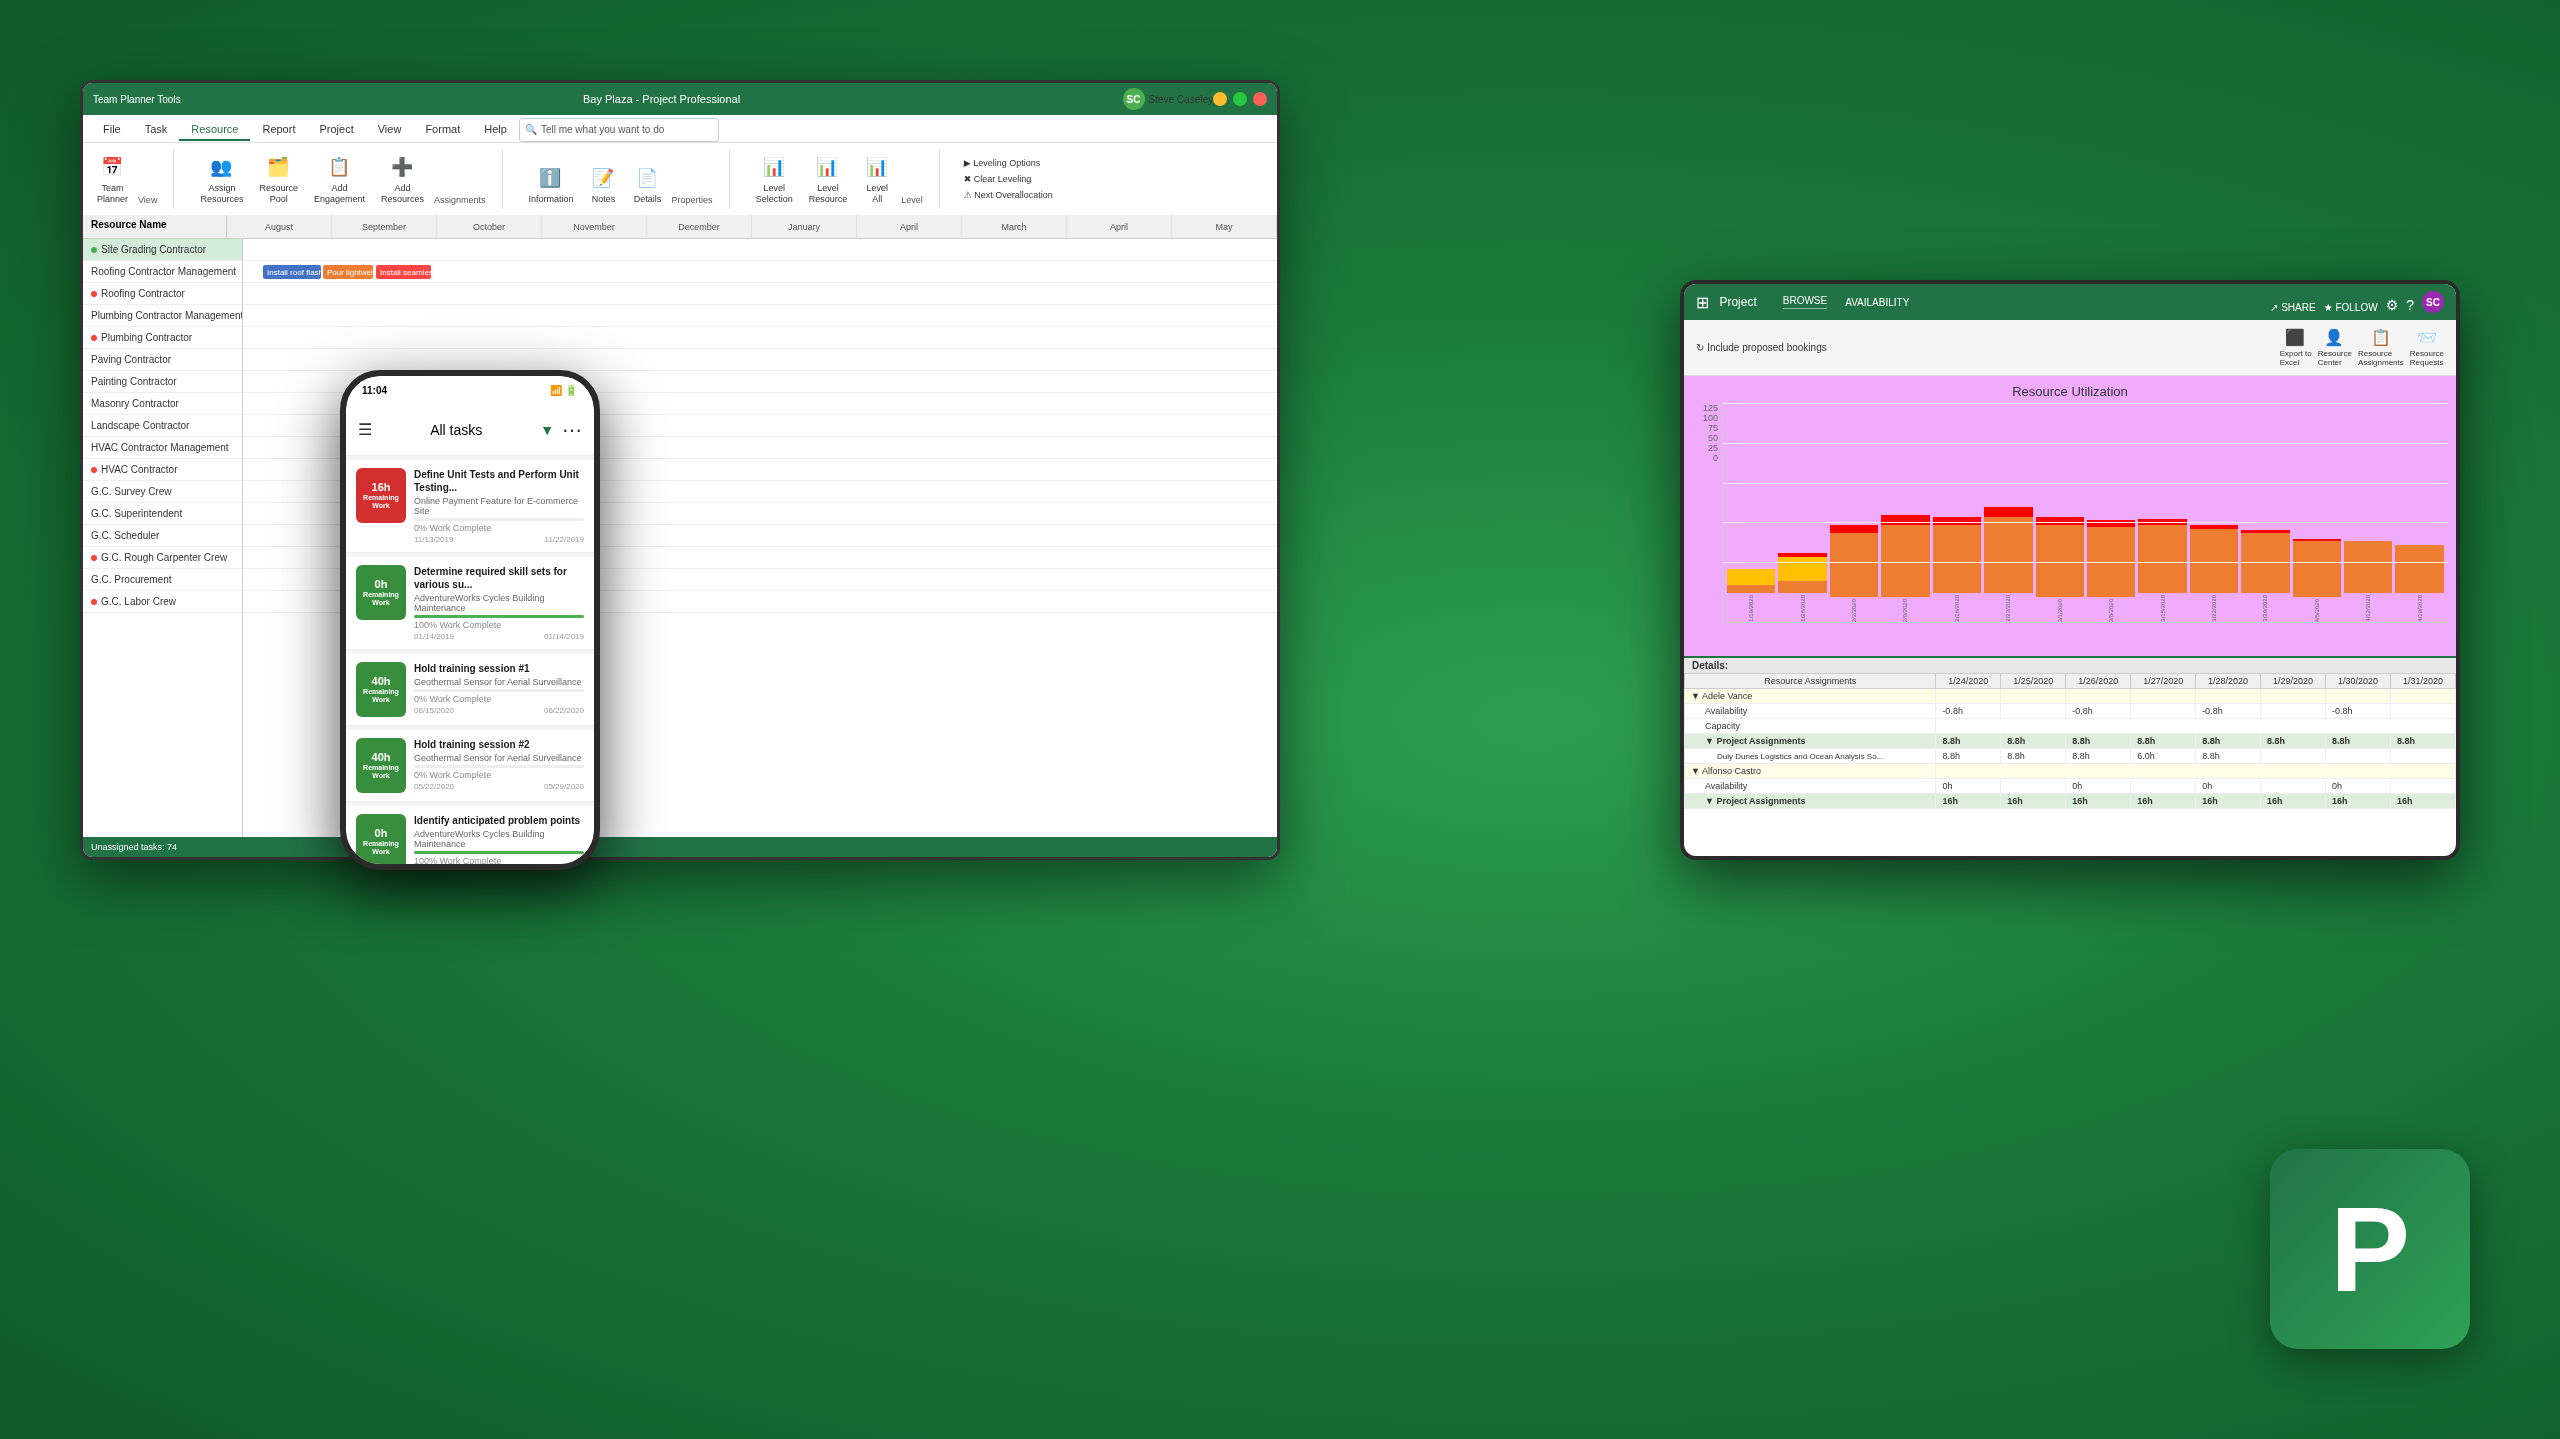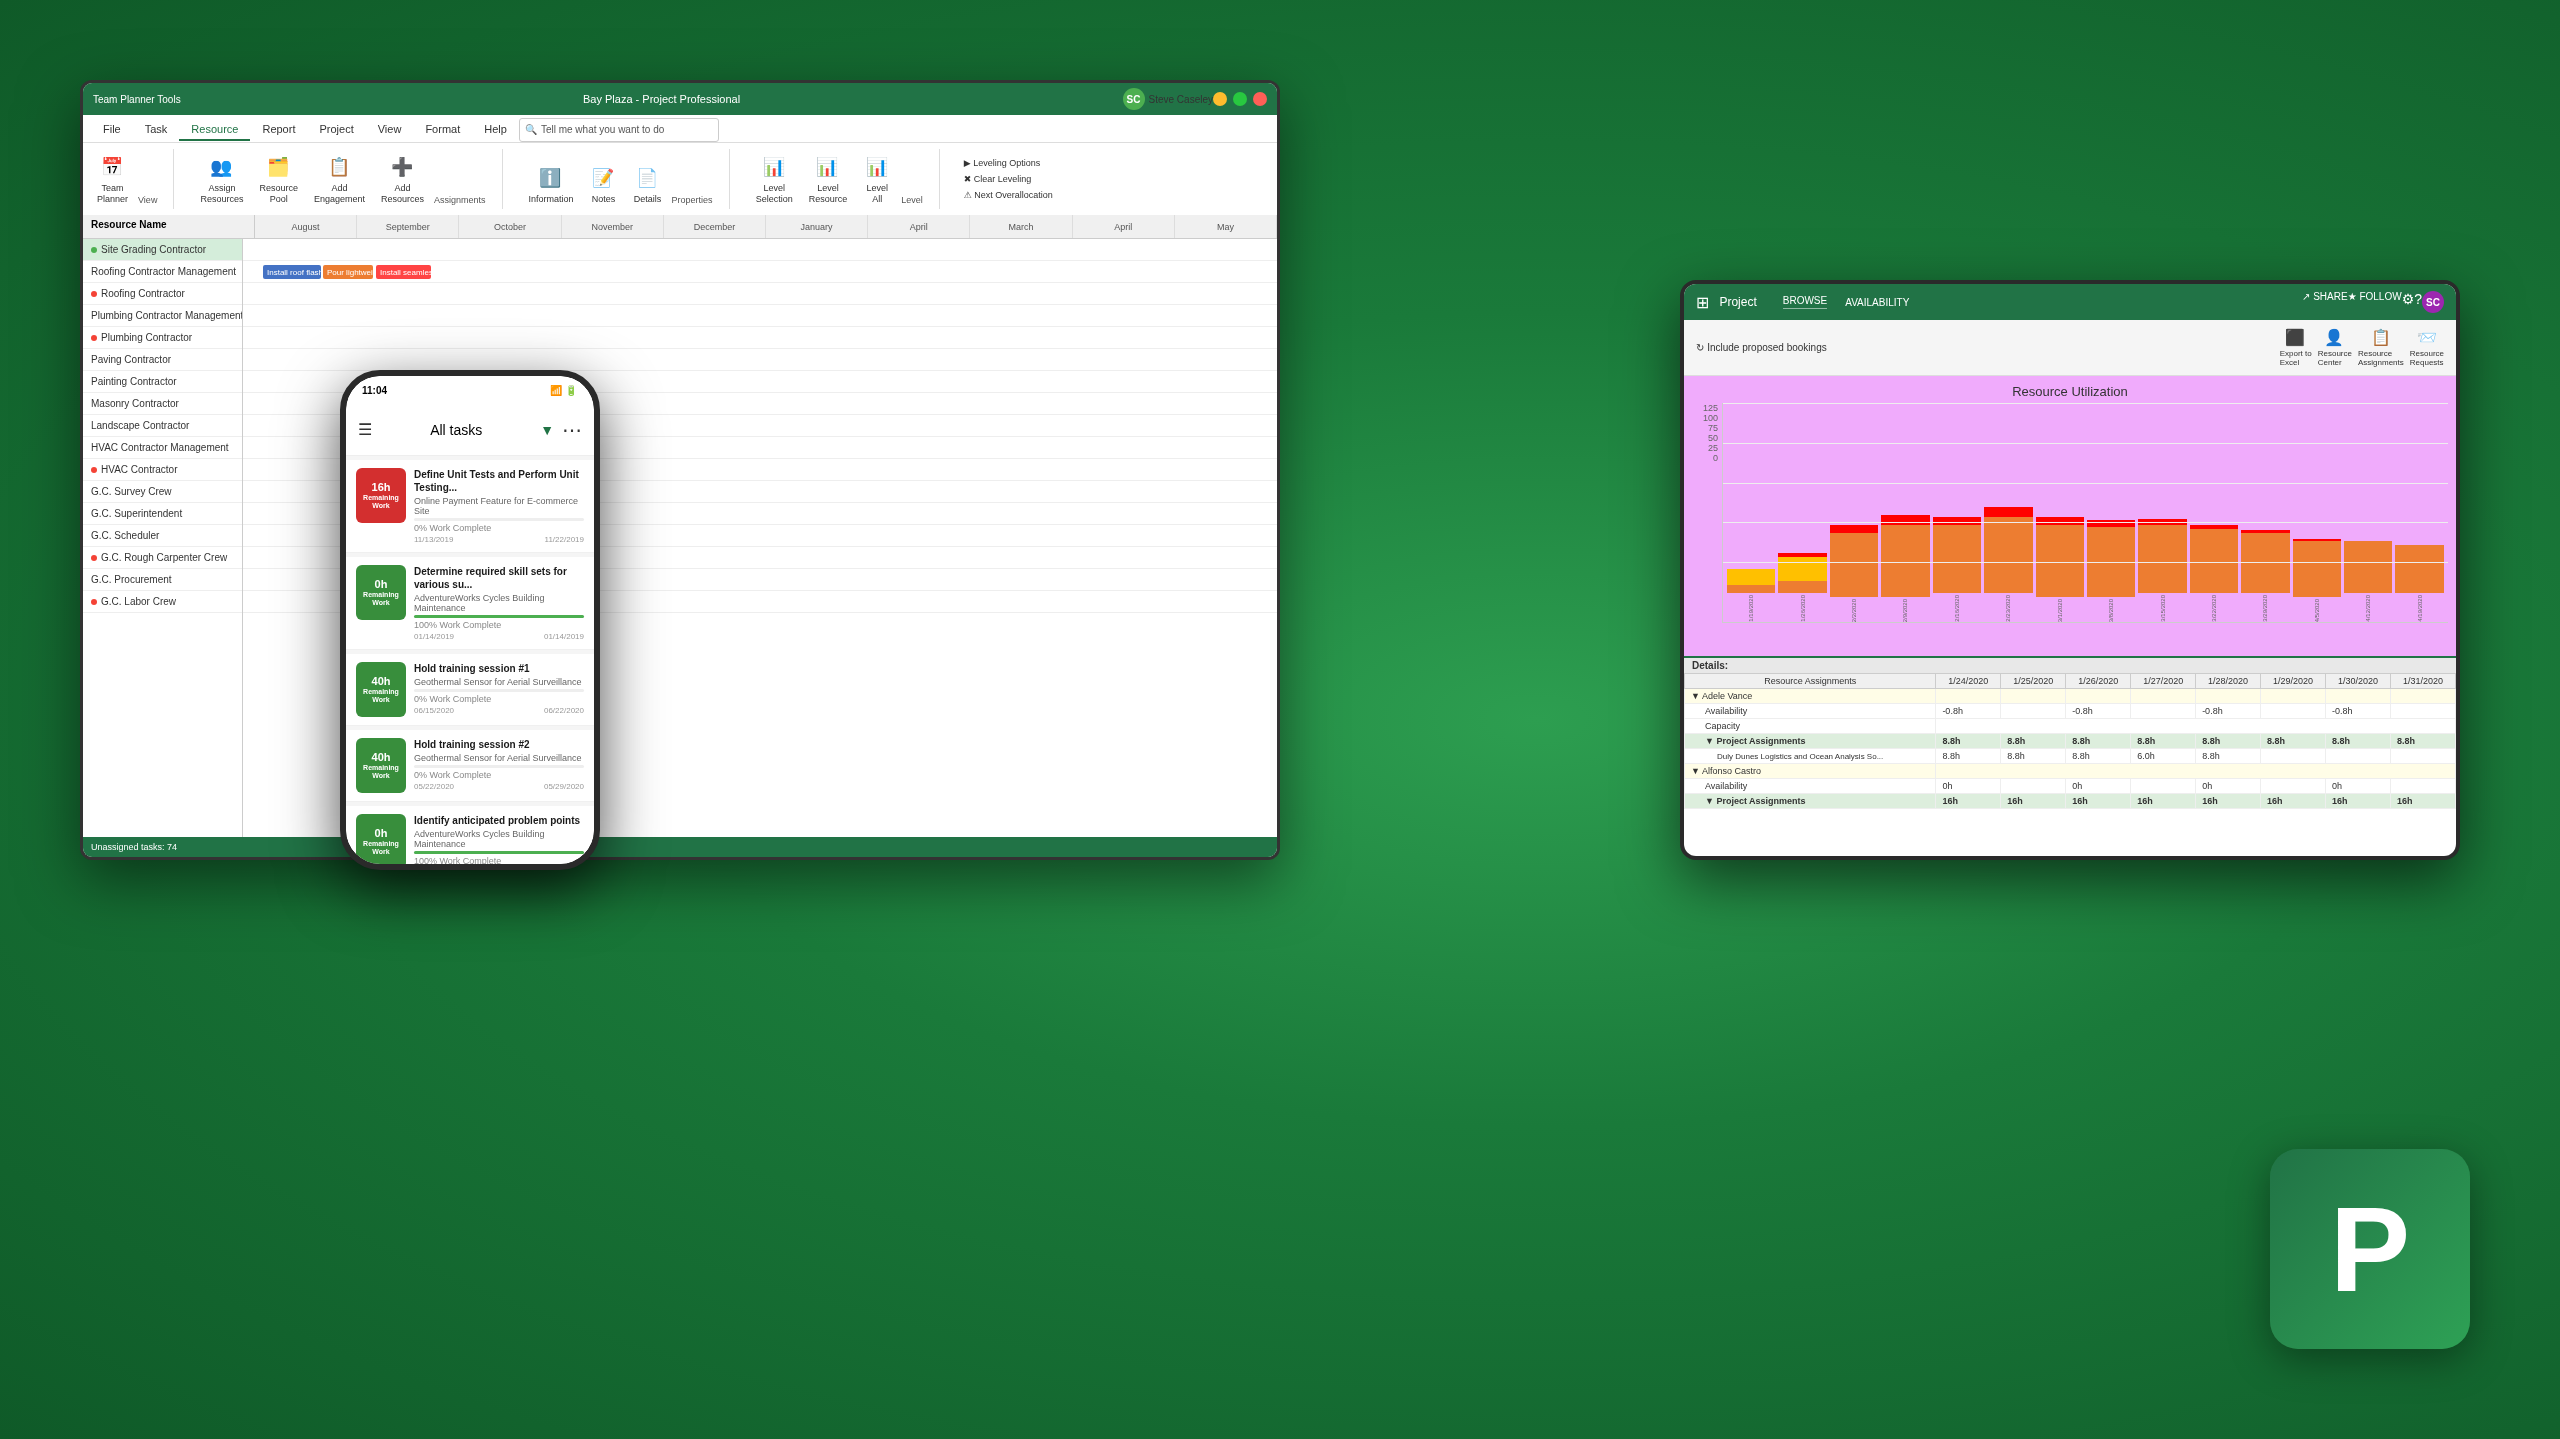--- a/index.html
+++ b/index.html
@@ -680,7 +680,7 @@
     </div>
 
     <div style="display:flex;height:24px;background:#f0f0f0;border-bottom:1px solid #ccc;">
-      <div style="width:172px;padding:4px 8px;font-size:10px;font-weight:bold;border-right:1px solid #ccc;">Resource Name</div>
+      <div style="width:144px;padding:4px 8px;font-size:10px;font-weight:bold;border-right:1px solid #ccc;">Resource Name</div>
       <div style="flex:1;display:flex;overflow:hidden;">
         <div style="display:flex;width:100%;">
           <div class="month-cell">August</div>

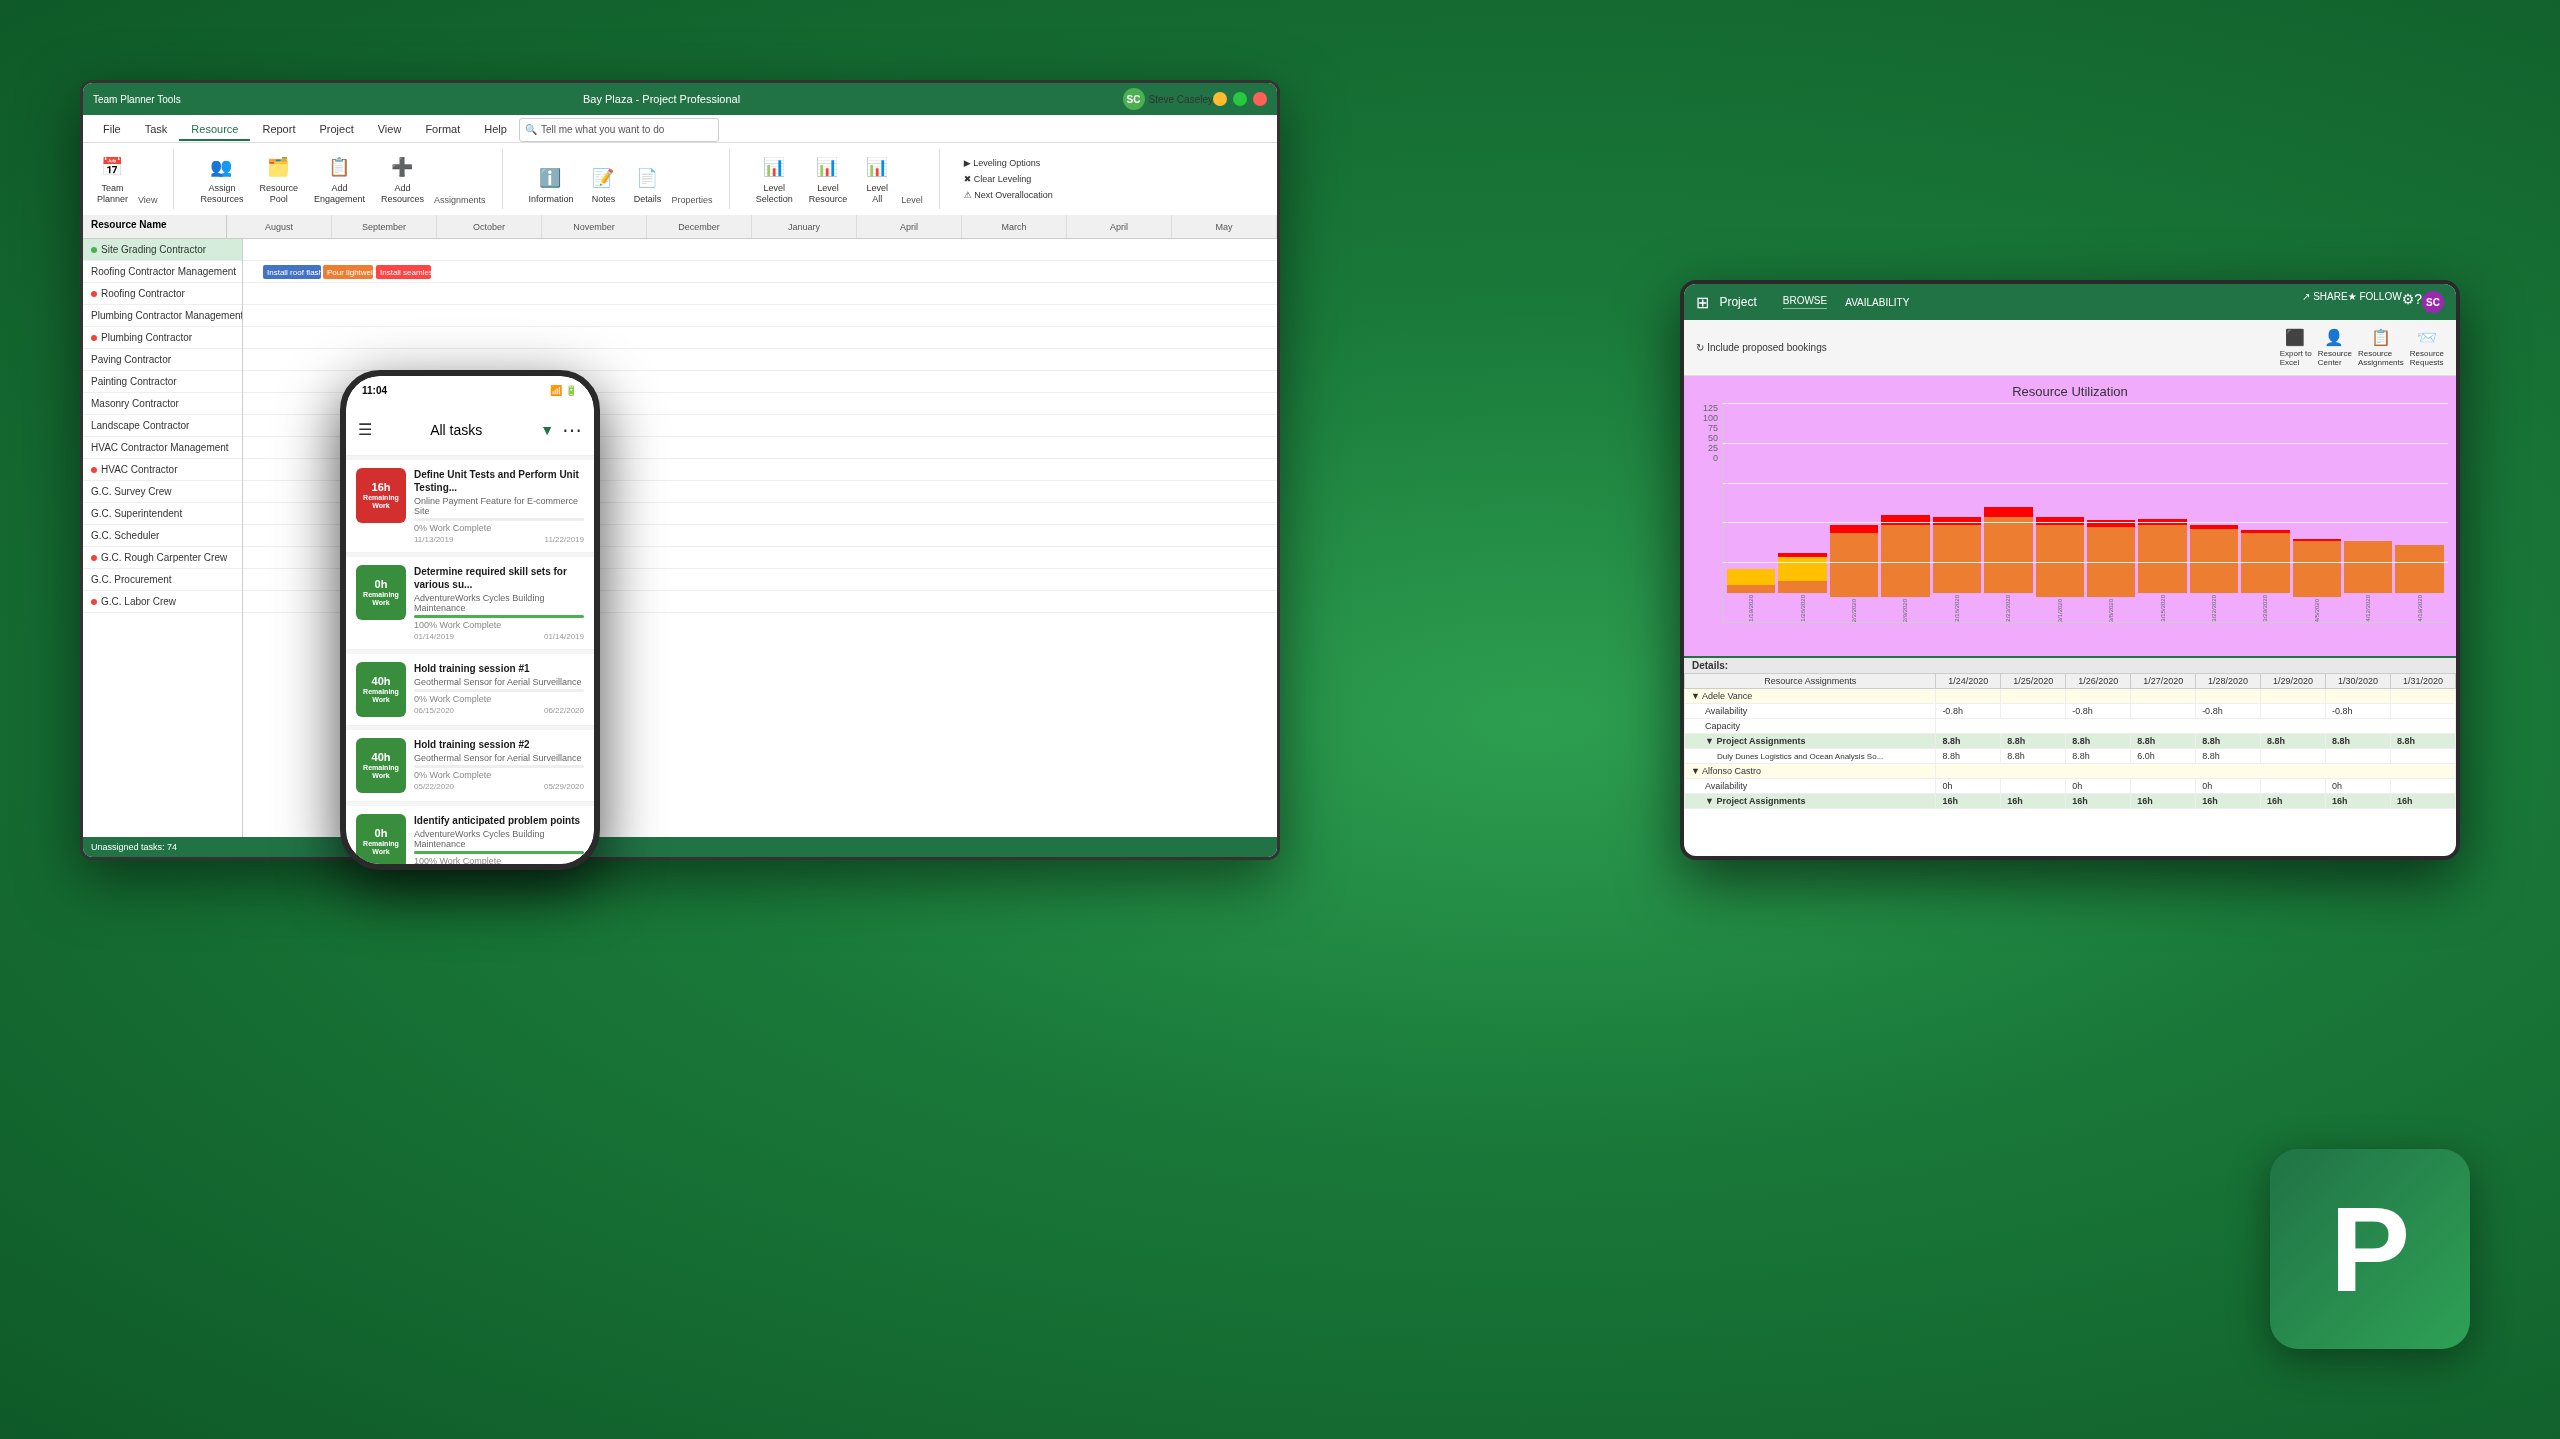--- a/index.html
+++ b/index.html
@@ -793,7 +793,7 @@
         <span>Project</span>
         <span style="margin-left:16px;font-size:10px;border-bottom:1px solid rgba(255,255,255,0.5);padding-bottom:2px;">BROWSE</span>
         <span style="font-size:10px;margin-left:8px;">AVAILABILITY</span>
-        <div style="margin-left:auto;display:flex;align-items:flex-start;">
+        <div style="margin-left:auto;display:flex;align-items:flex-end;gap:8px;">
           <span style="font-size:10px;">↗ SHARE</span>
           <span style="font-size:10px;">★ FOLLOW</span>
           <span style="font-size:14px;">⚙</span>

